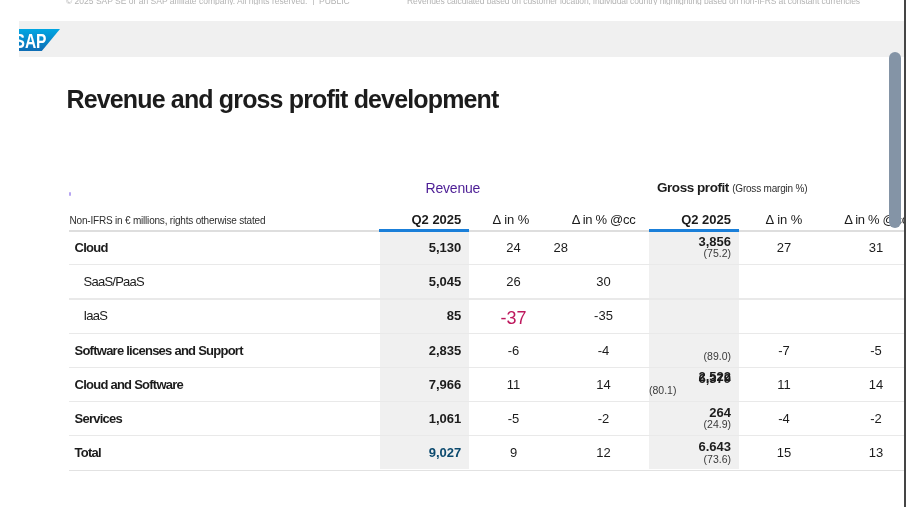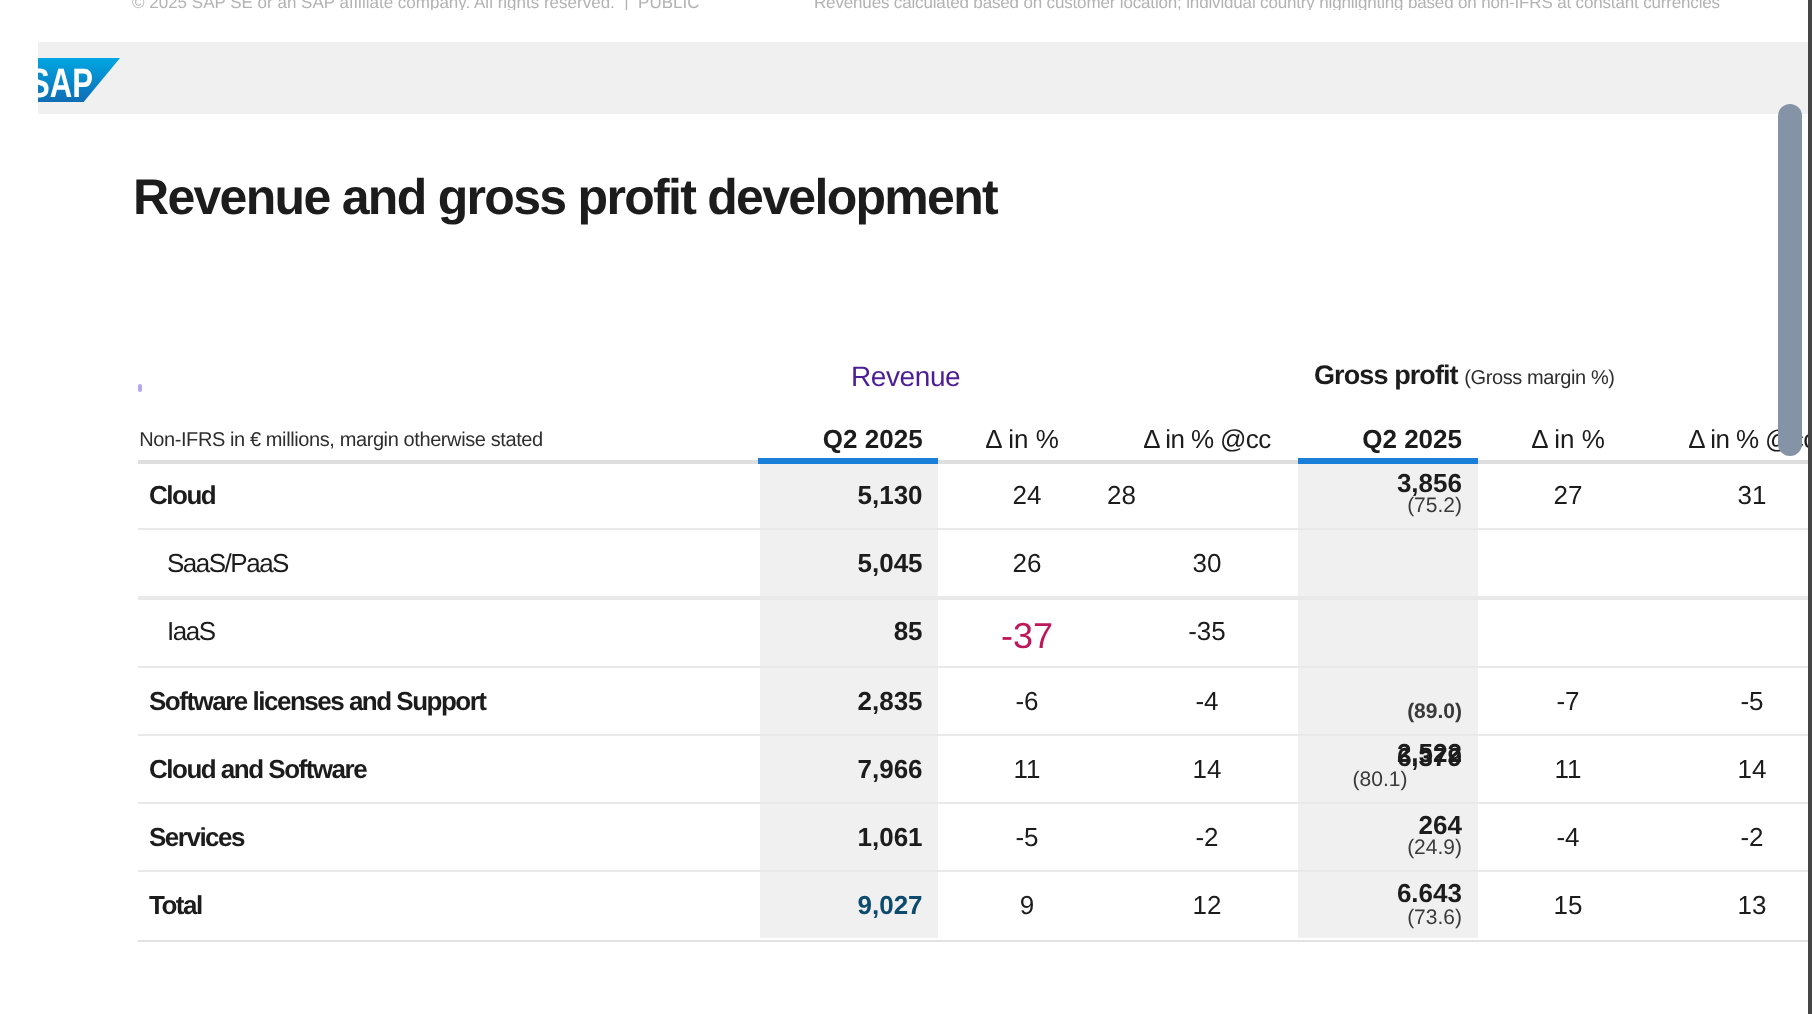--- a/index.html
+++ b/index.html
@@ -55,7 +55,7 @@
 <div class="abs" style="left:68.5px;top:435.3px;width:835.5px;height:1.2px;background:#e9e9e9;"></div>
 <div class="abs" style="left:68.5px;top:469.5px;width:835.5px;height:1.2px;background:#e2e2e2;"></div>
 
-<div class="abs" style="left:69.6px;top:214.5px;font-size:10px;letter-spacing:-0.2px;color:#2e2e2e;white-space:nowrap;">Non-IFRS in € millions, margin otherwise stated</div>
+<div class="abs" style="left:69.6px;top:214.5px;font-size:10px;letter-spacing:-0.2px;color:#2e2e2e;white-space:nowrap;">Non-IFRS in € millions, rights otherwise stated</div>
 <div class="abs num" style="left:379px;top:211.5px;width:82.3px;text-align:right;font-size:13px;font-weight:bold;color:#1c1c1c;">Q2 2025</div>
 <div class="abs num" style="left:461px;top:211.5px;width:100px;text-align:center;font-size:13px;color:#1c1c1c;">Δ in %</div>
 <div class="abs num" style="left:553.5px;top:211.5px;width:100px;text-align:center;font-size:13px;letter-spacing:-0.3px;color:#1c1c1c;">Δ in % @cc</div>

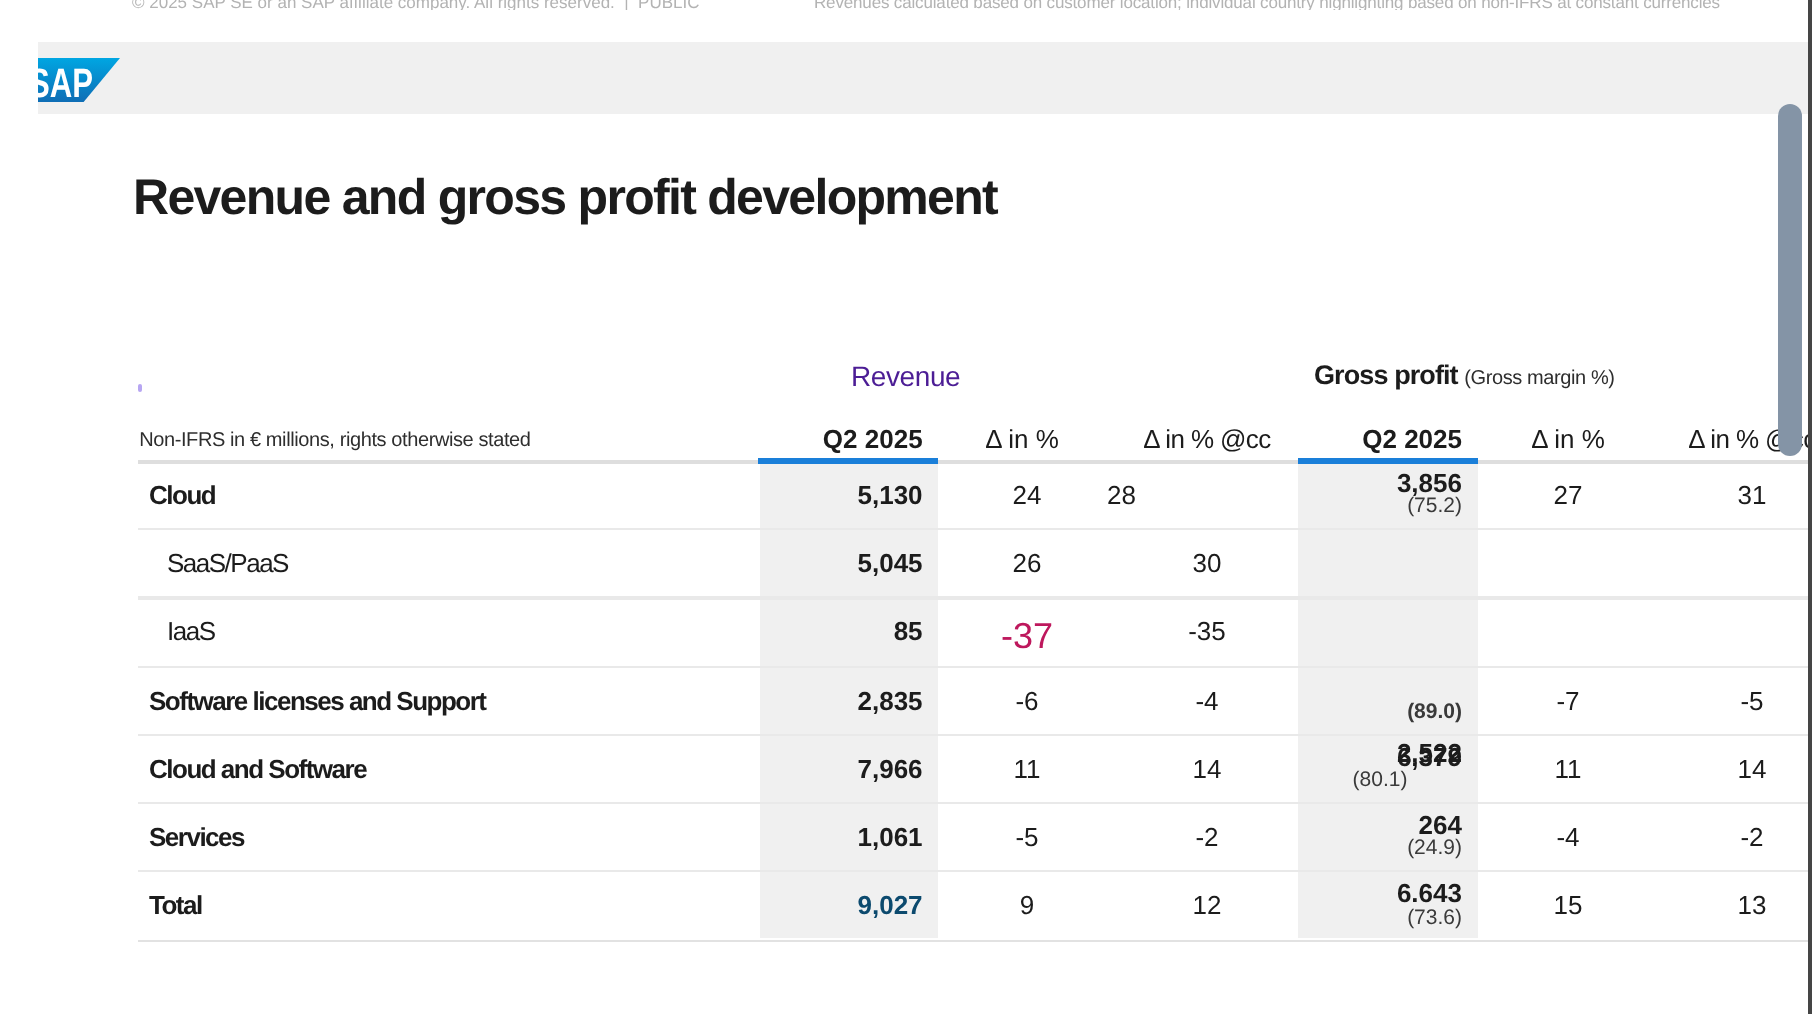--- a/index.html
+++ b/index.html
@@ -84,7 +84,7 @@
 <div class="abs num" style="left:463.5px;top:342.5px;width:100px;text-align:center;font-size:13px;color:#1c1c1c;">-6</div>
 <div class="abs num" style="left:553.5px;top:342.5px;width:100px;text-align:center;font-size:13px;color:#1c1c1c;">-4</div>
 <div class="abs num" style="left:649px;top:336.5px;width:82px;text-align:right;font-size:13px;font-weight:bold;color:#1c1c1c;margin-top:32px;">2,522</div>
-<div class="abs num" style="left:649px;top:350.0px;width:82px;text-align:right;font-size:10.5px;color:#3a3a3a;font-weight:bold;">(89.0)</div>
+<div class="abs num" style="left:649px;top:350.0px;width:82px;text-align:right;font-size:10.5px;color:#3a3a3a;">(89.0)</div>
 <div class="abs num" style="left:734px;top:342.5px;width:100px;text-align:center;font-size:13px;color:#1c1c1c;">-7</div>
 <div class="abs num" style="left:826px;top:342.5px;width:100px;text-align:center;font-size:13px;color:#1c1c1c;">-5</div>
 <div class="abs num" style="left:74.5px;top:376.7px;font-size:13px;font-weight:bold;letter-spacing:-0.75px;color:#1c1c1c;">Cloud and Software</div>

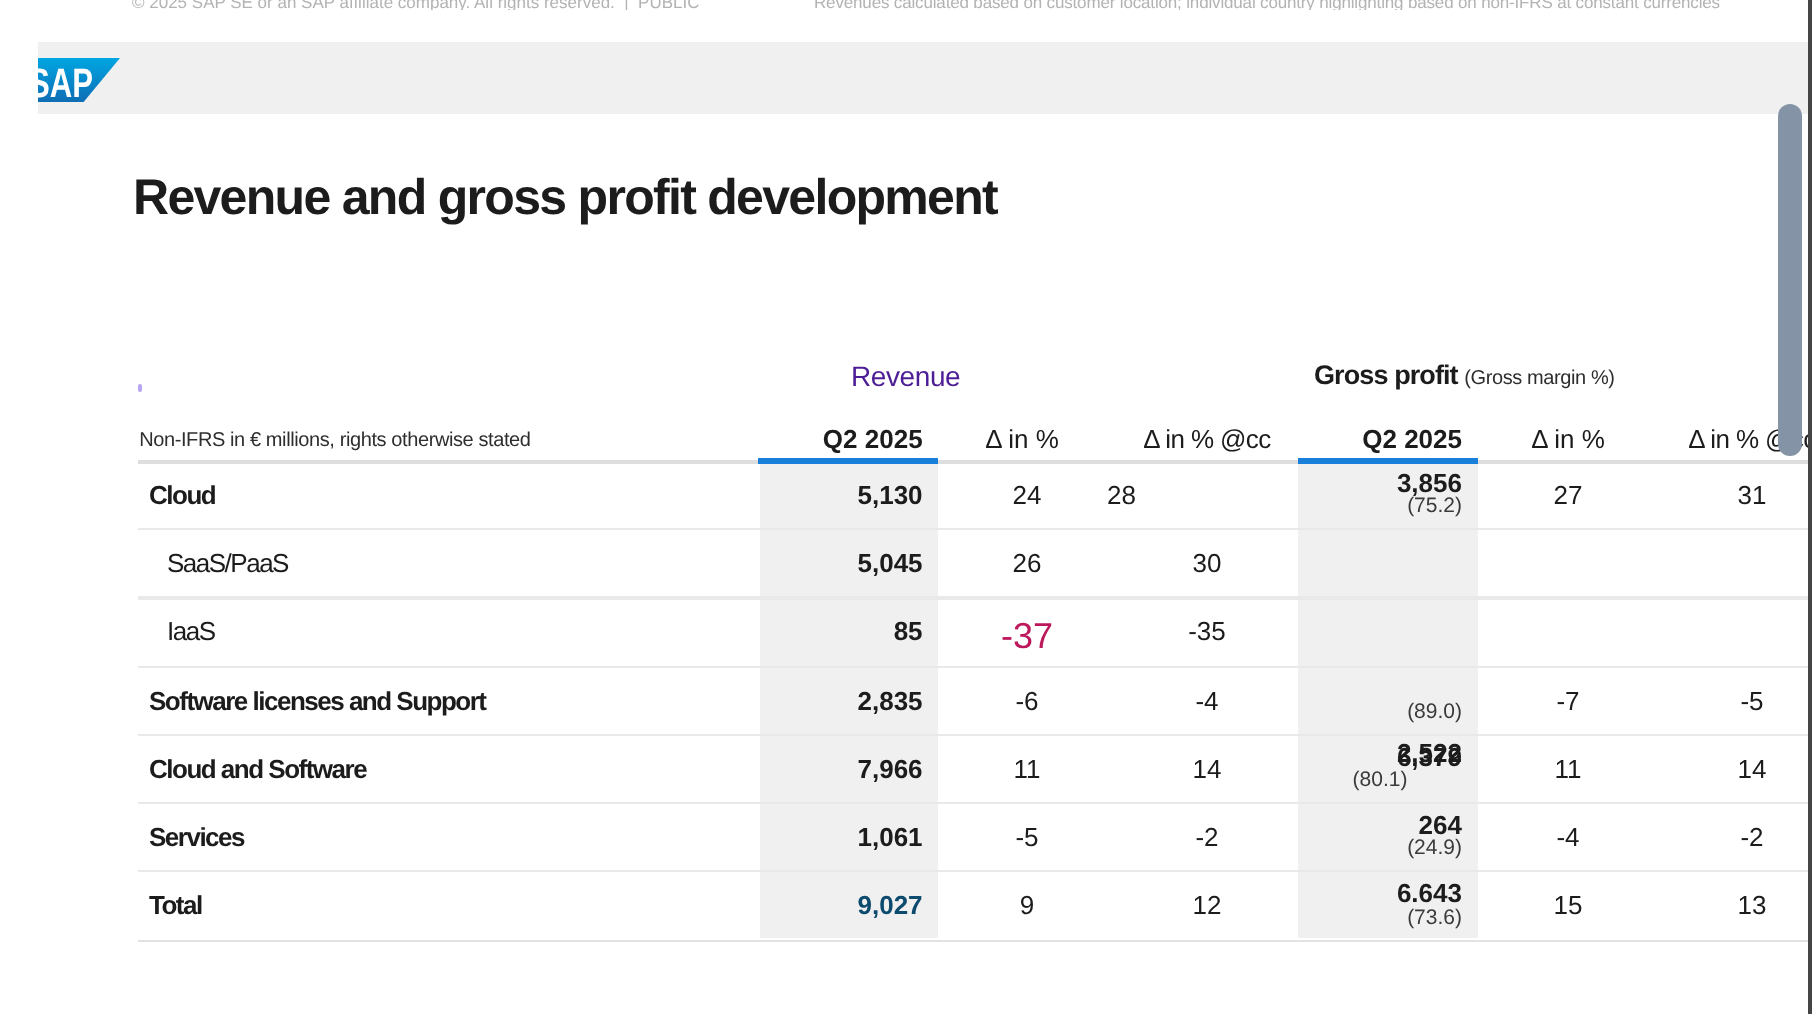--- a/index.html
+++ b/index.html
@@ -92,7 +92,7 @@
 <div class="abs num" style="left:463.5px;top:376.7px;width:100px;text-align:center;font-size:13px;color:#1c1c1c;">11</div>
 <div class="abs num" style="left:553.5px;top:376.7px;width:100px;text-align:center;font-size:13px;color:#1c1c1c;">14</div>
 <div class="abs num" style="left:649px;top:370.7px;width:82px;text-align:right;font-size:13px;font-weight:bold;color:#1c1c1c;">6,379</div>
-<div class="abs num" style="left:649px;top:384.2px;width:82px;text-align:center;font-size:10.5px;color:#3a3a3a;">(80.1)</div>
+<div class="abs num" style="left:649px;top:384.2px;width:82px;text-align:left;font-size:10.5px;color:#3a3a3a;">(80.1)</div>
 <div class="abs num" style="left:734px;top:376.7px;width:100px;text-align:center;font-size:13px;color:#1c1c1c;">11</div>
 <div class="abs num" style="left:826px;top:376.7px;width:100px;text-align:center;font-size:13px;color:#1c1c1c;">14</div>
 <div class="abs num" style="left:74.5px;top:410.9px;font-size:13px;font-weight:bold;letter-spacing:-0.75px;color:#1c1c1c;">Services</div>

